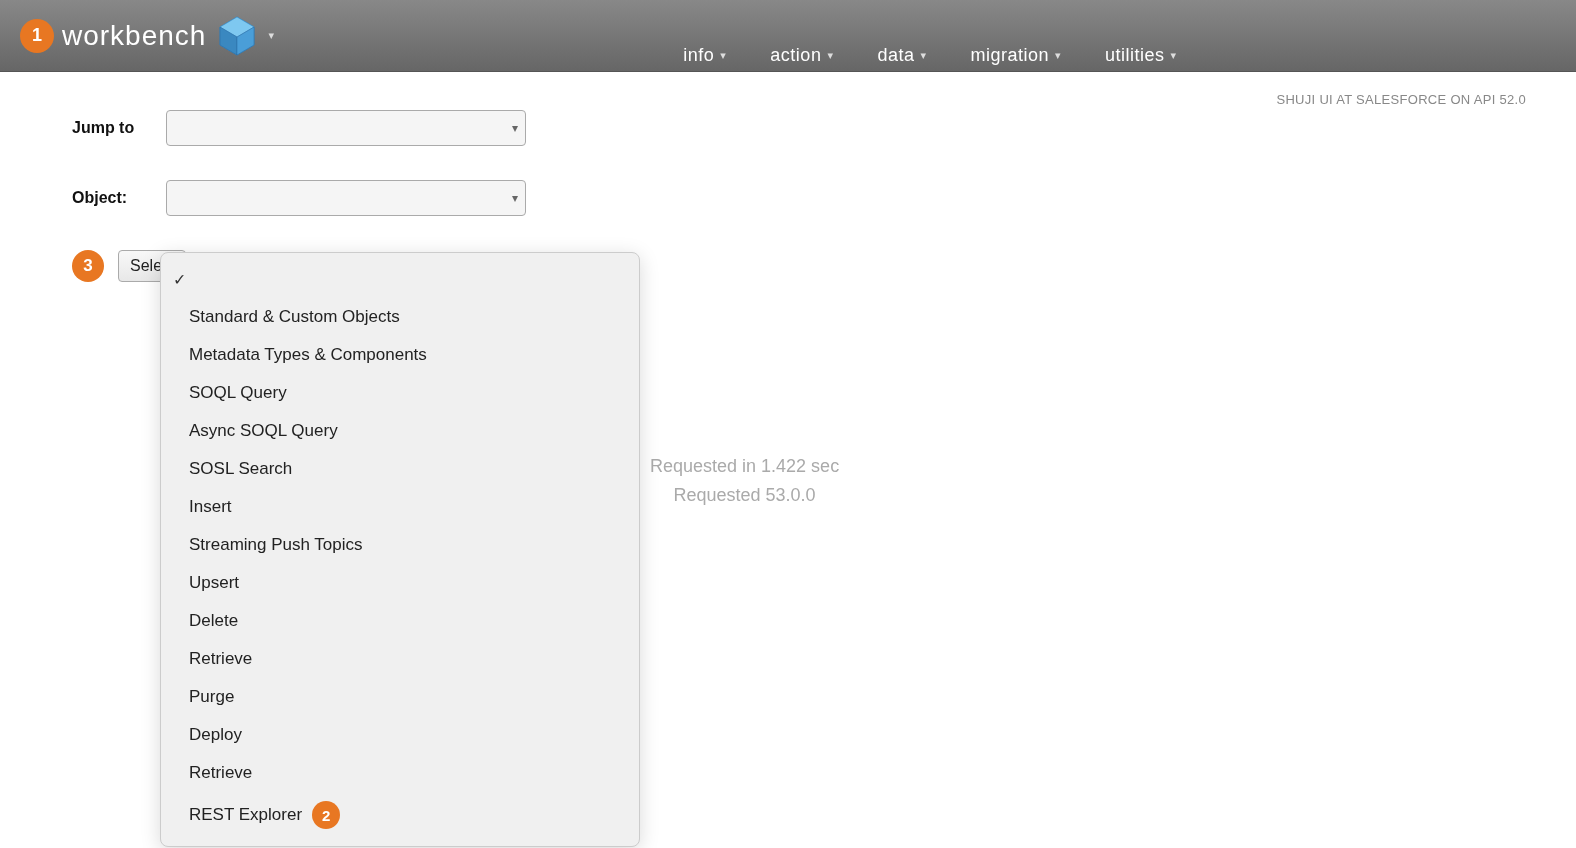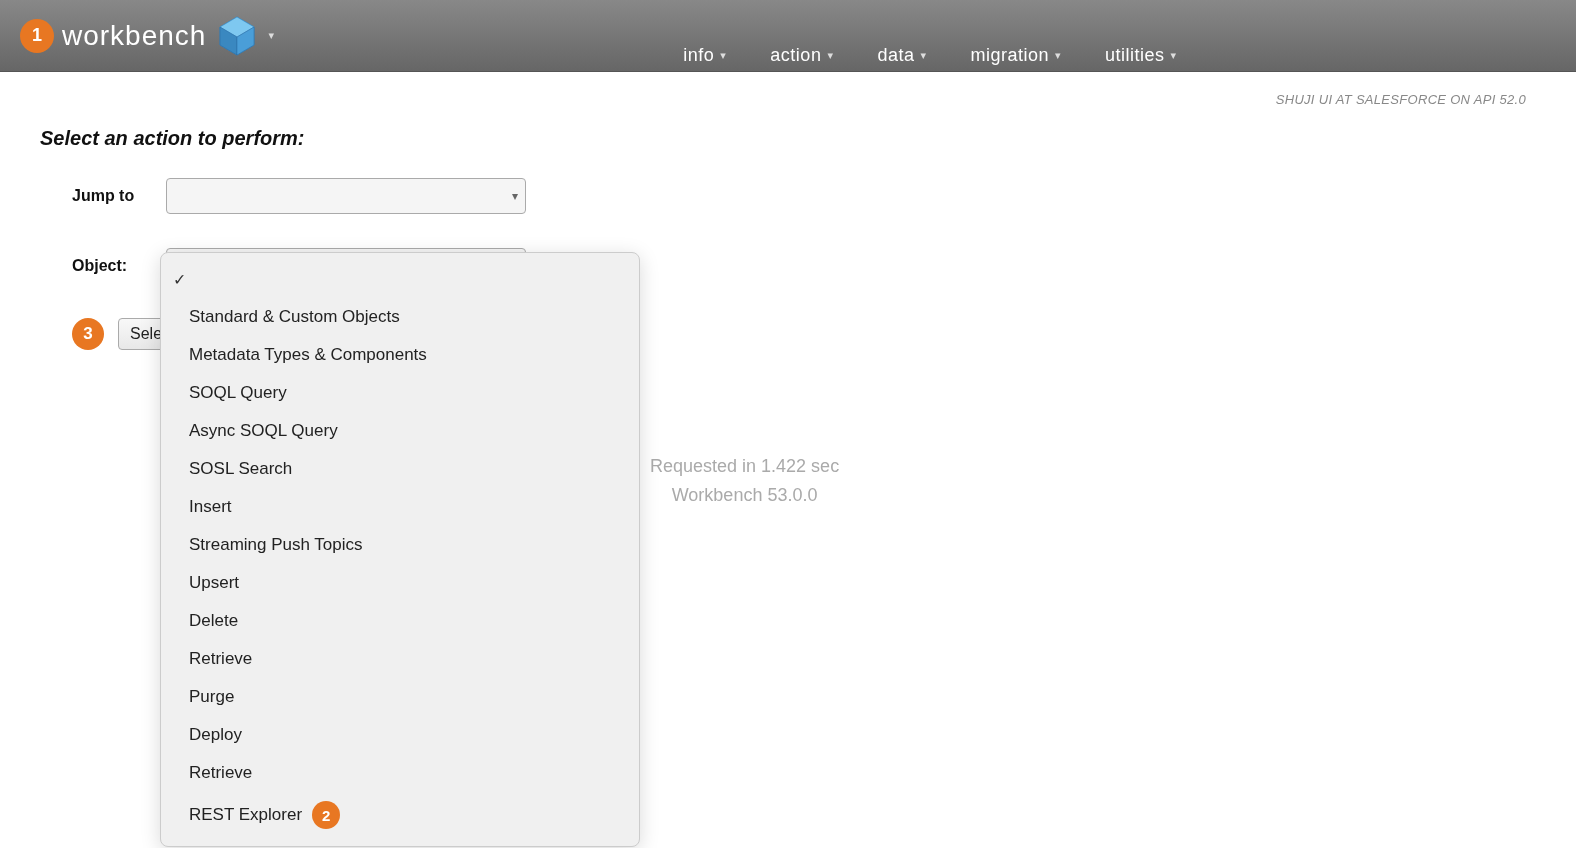--- a/index.html
+++ b/index.html
@@ -86,10 +86,9 @@
       text-align: right;
       color: #888;
       font-size: 13px;
-      margin-bottom: 20px;
+      margin-bottom: 3px;
       padding-right: 10px;
       letter-spacing: 0.3px;
-      font-style: italic;
     }
 
     .action-prompt {

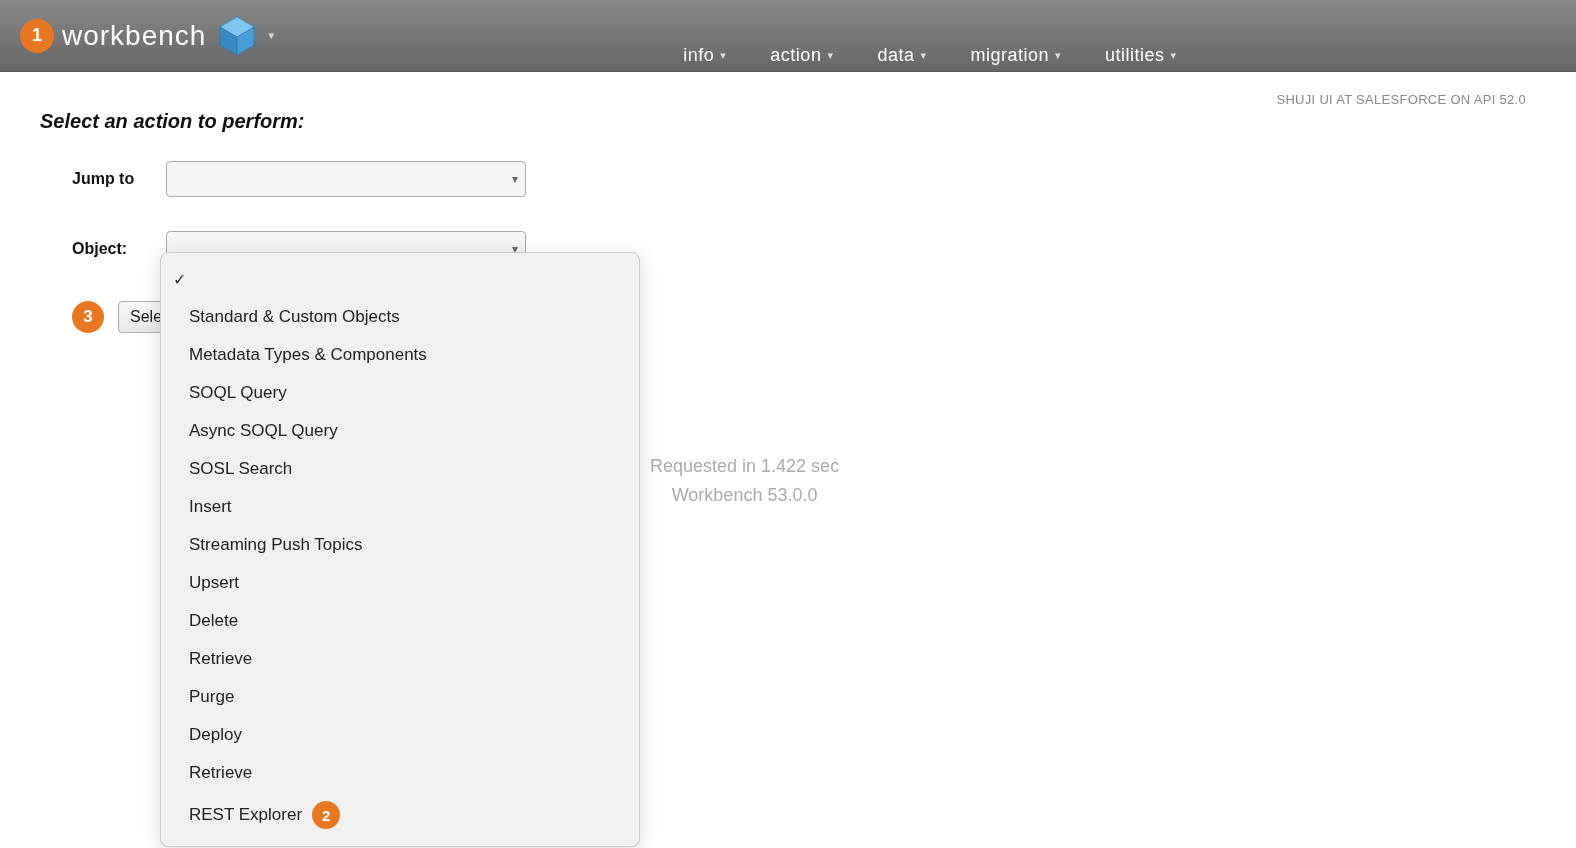--- a/index.html
+++ b/index.html
@@ -271,7 +271,6 @@
 <div class="main-content">
   <div class="user-info">SHUJI UI AT SALESFORCE ON API 52.0</div>
 
-  <div class="action-prompt">Select an action to perform:</div>
 
   <div class="form-section">
 

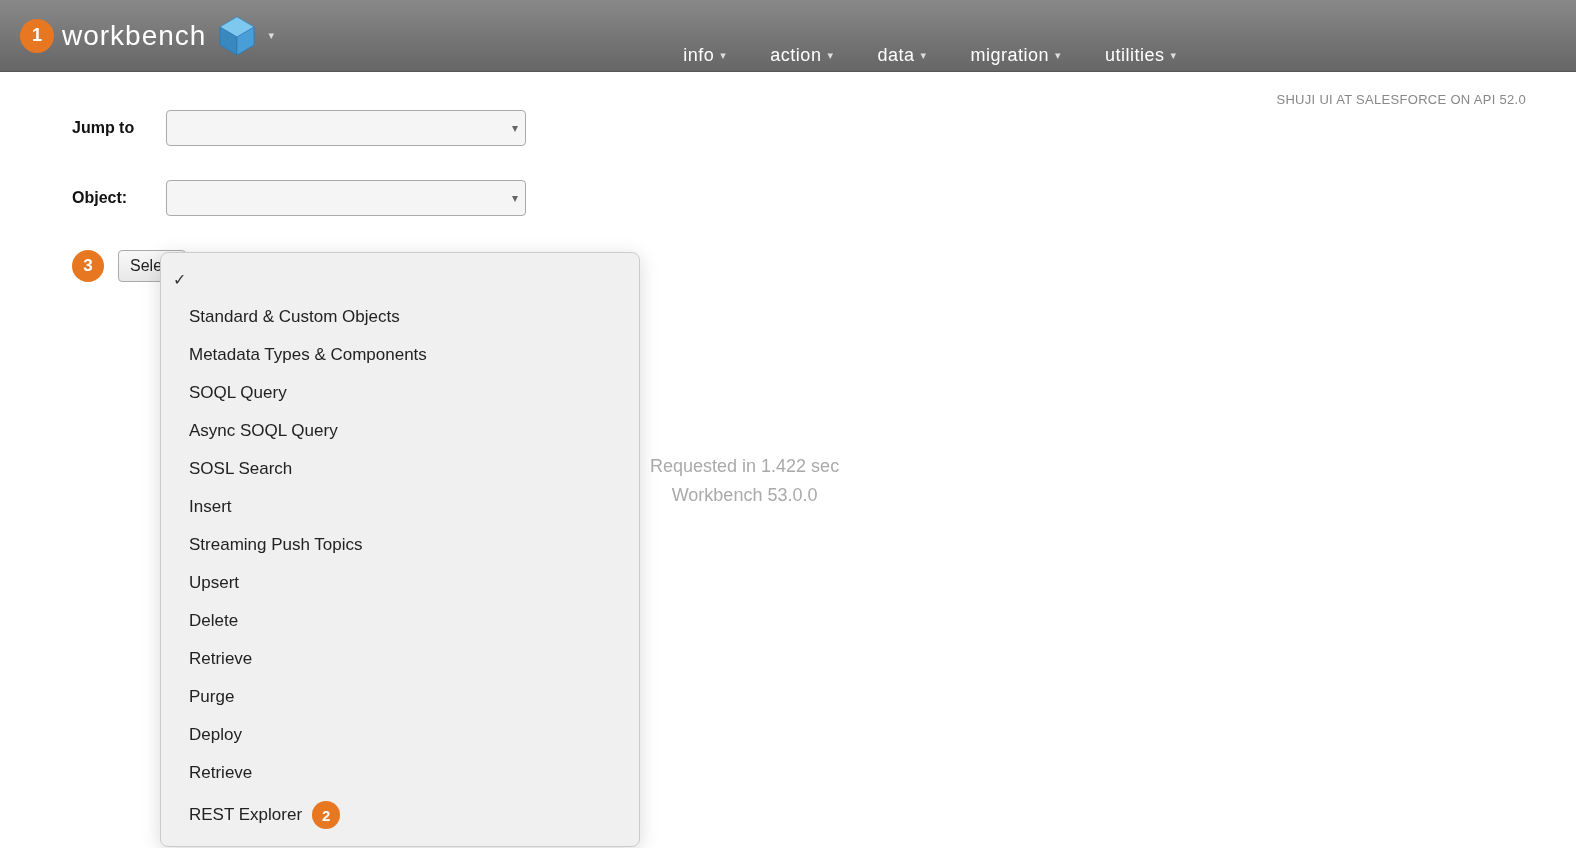--- a/index.html
+++ b/index.html
@@ -351,7 +351,7 @@
 
   <div class="footer-info">
     <div>Requested in 1.422 sec</div>
-    <div>Workbench 53.0.0</div>
+    <div>Requested 53.0.0</div>
   </div>
 </div>
 

